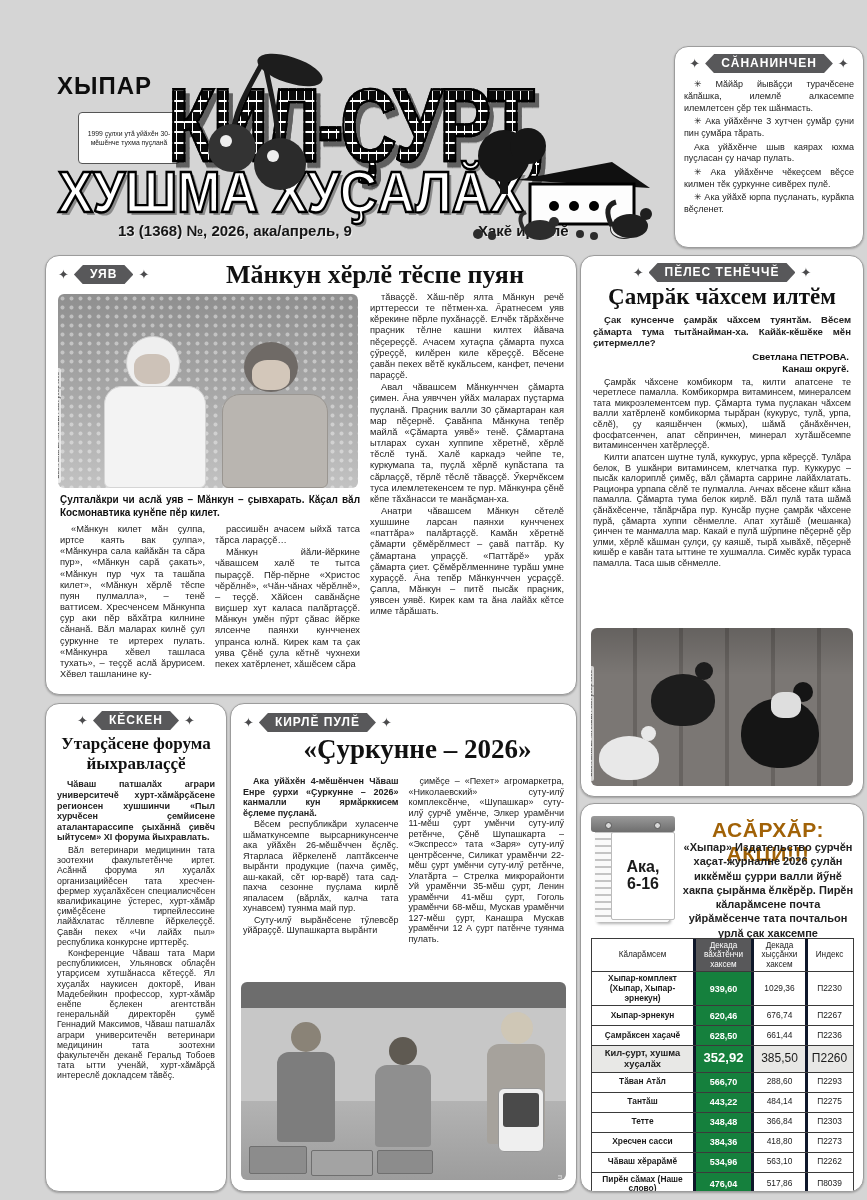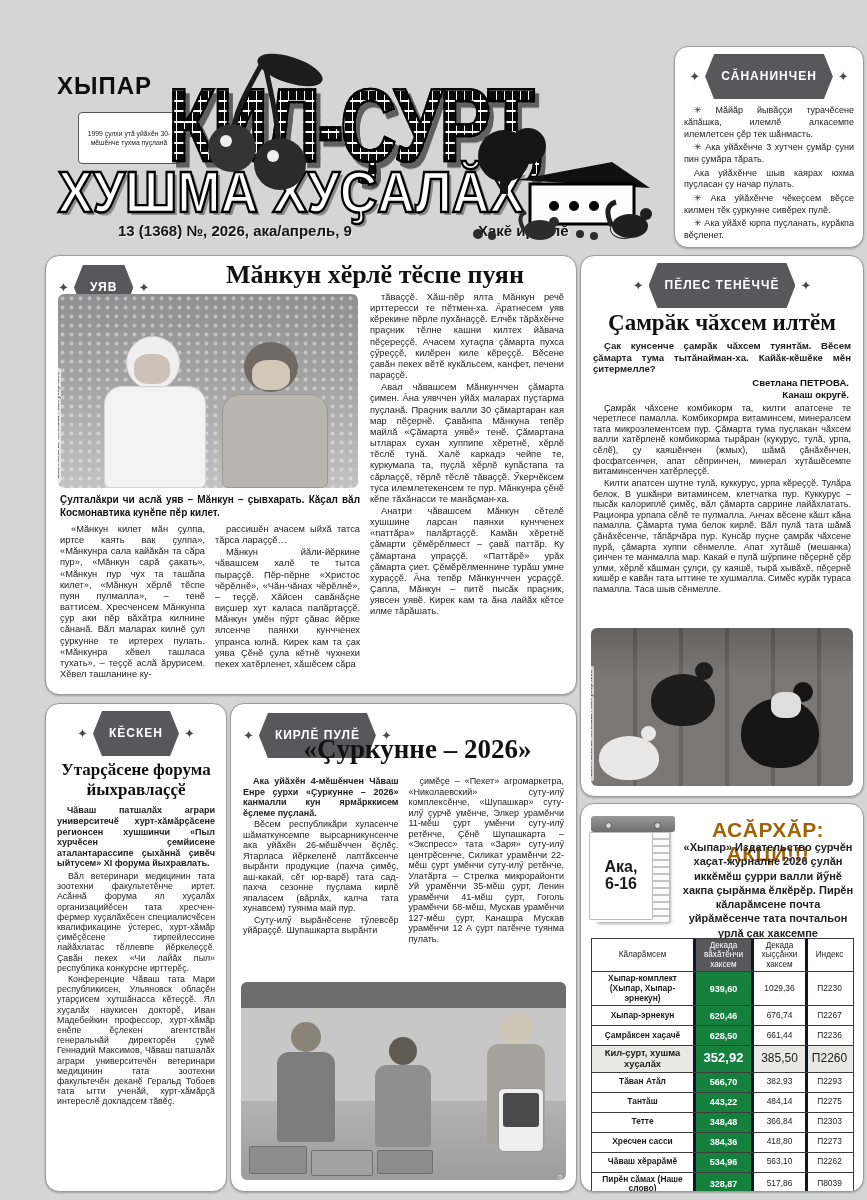--- a/index.html
+++ b/index.html
@@ -19,7 +19,7 @@
   .rubric .dia{color:#4b4b4d;font-size:13px;line-height:1;}
   .rubric .pill{
     background:#58585a;color:#fff;font-weight:bold;font-size:12px;
-    letter-spacing:1px;padding:16px 16px;line-height:1.1;
+    letter-spacing:1px;padding:3px 16px;line-height:1.1;
     clip-path:polygon(0 50%,9px 0,calc(100% - 9px) 0,100% 50%,calc(100% - 9px) 100%,9px 100%);
   }
   

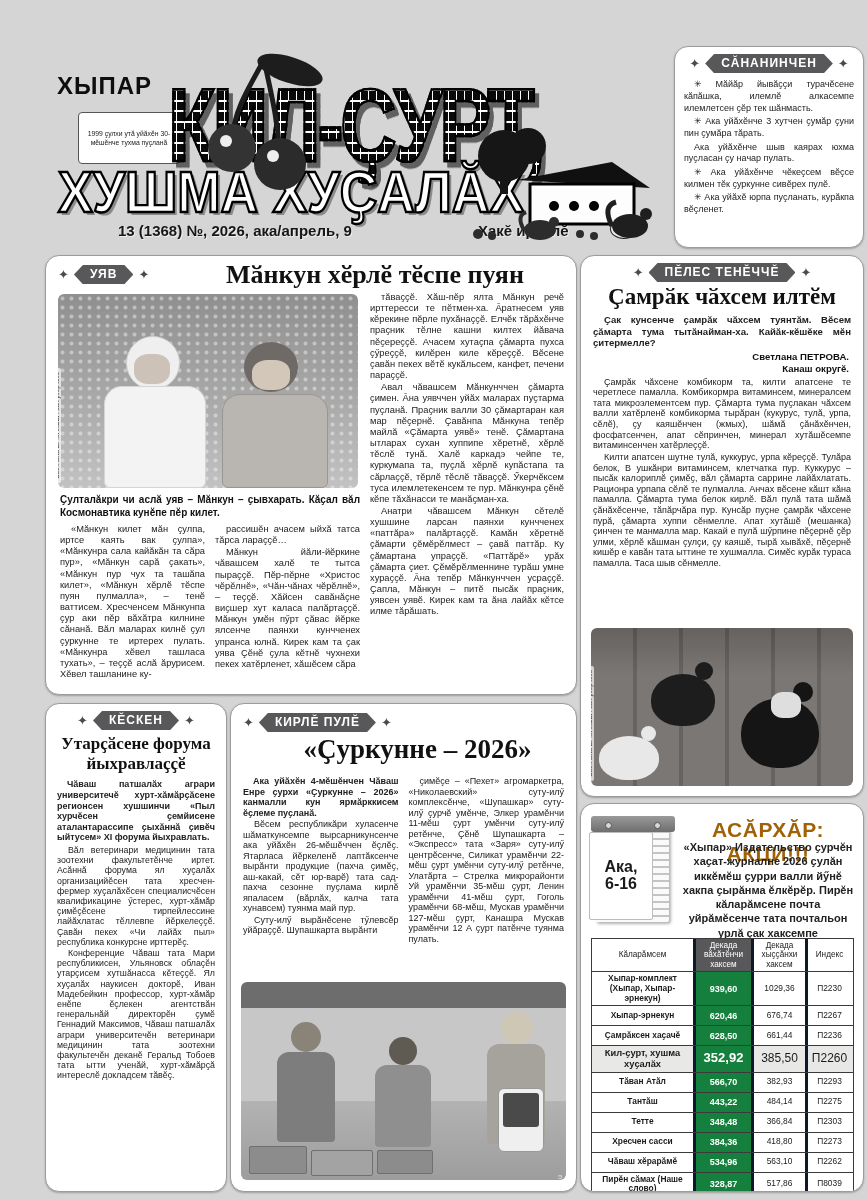--- a/index.html
+++ b/index.html
@@ -108,7 +108,7 @@
   .np-stack{position:absolute;left:8px;top:12px;width:88px;height:112px;}
   .np-pages{position:absolute;left:6px;top:10px;width:74px;height:96px;border-radius:3px;
     background:repeating-linear-gradient(180deg,#fafafa 0 5px,#c4c4c4 5px 7px);box-shadow:2px 2px 3px rgba(0,0,0,.3);}
-  .np-front{position:absolute;left:0;top:16px;width:62px;height:86px;background:#fff;border:1px solid #bbb;border-radius:2px;
+  .np-front{position:absolute;left:22px;top:16px;width:62px;height:86px;background:#fff;border:1px solid #bbb;border-radius:2px;
     display:flex;flex-direction:column;align-items:center;justify-content:center;}
   .np-clip{position:absolute;left:2px;top:0;width:84px;height:16px;background:linear-gradient(180deg,#9a9a9a,#6e6e6e);border-radius:3px;}
   .np-clip:before,.np-clip:after{content:"";position:absolute;top:6px;width:5px;height:5px;border-radius:50%;background:#d8d8d8;border:1px solid #555;}

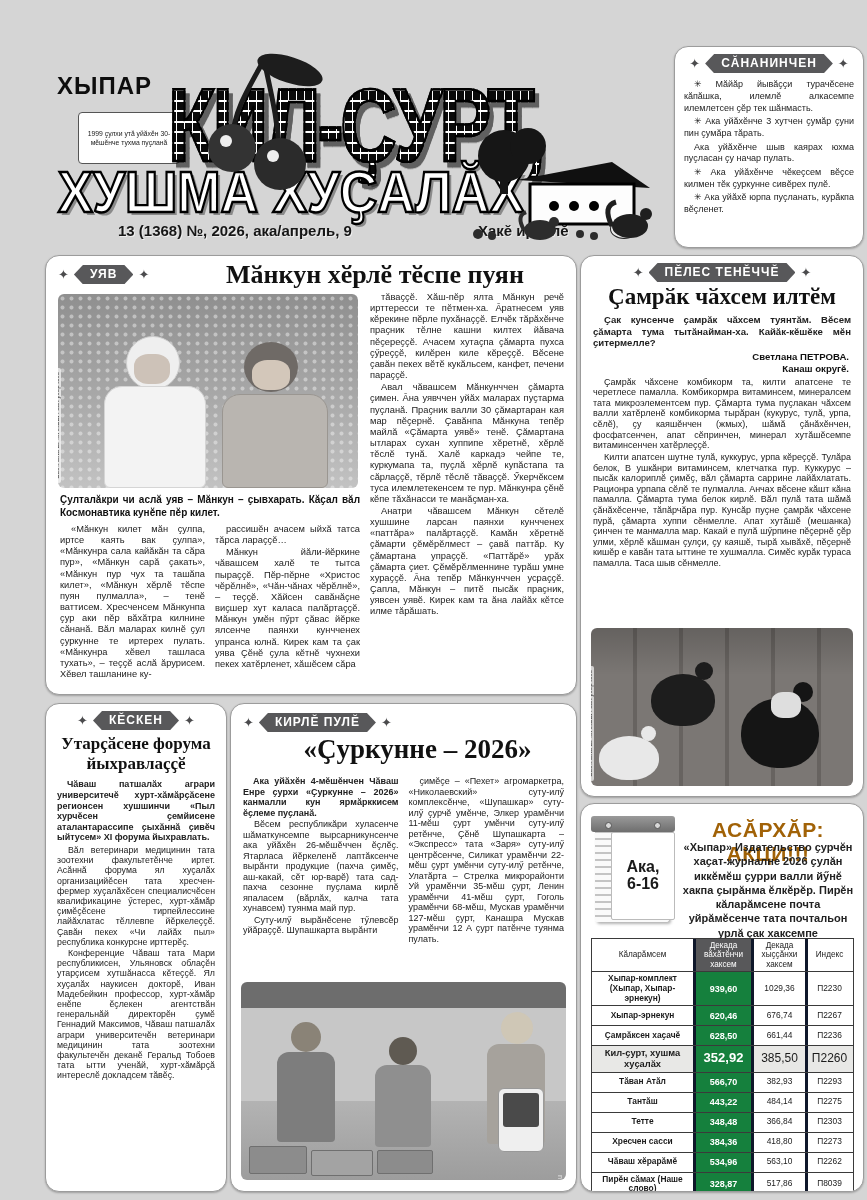--- a/index.html
+++ b/index.html
@@ -359,7 +359,7 @@
       <div class="trow">
         <div class="tcell c0">Тӑван Атӑл</div>
         <div class="tcell c1">566,70</div>
-        <div class="tcell c2">382,93</div>
+        <div class="tcell c2">288,60</div>
         <div class="tcell c3">П2293</div>
       </div>
       <div class="trow">

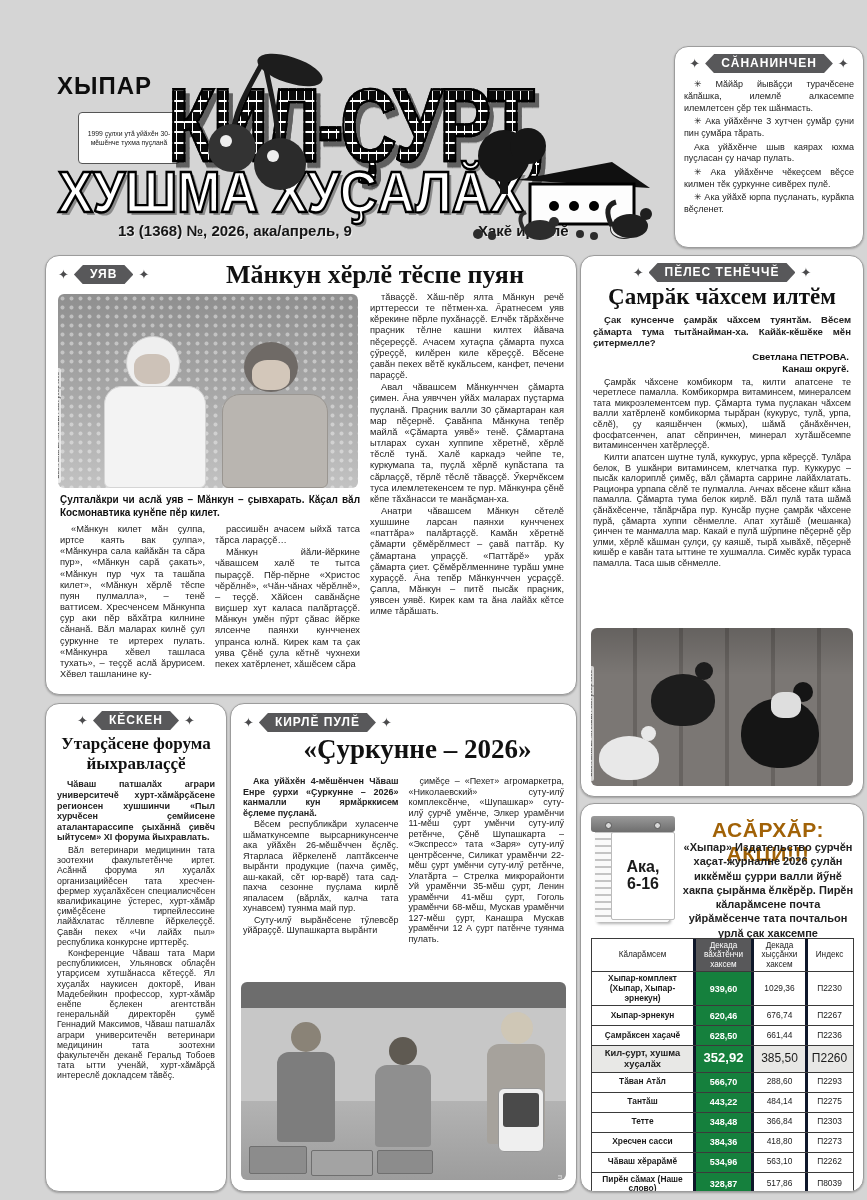--- a/index.html
+++ b/index.html
@@ -388,7 +388,7 @@
       </div>
       <div class="trow">
         <div class="tcell c0">Пирӗн сӑмах (Наше слово)</div>
-        <div class="tcell c1">328,87</div>
+        <div class="tcell c1">476,04</div>
         <div class="tcell c2">517,86</div>
         <div class="tcell c3">П8039</div>
       </div>

